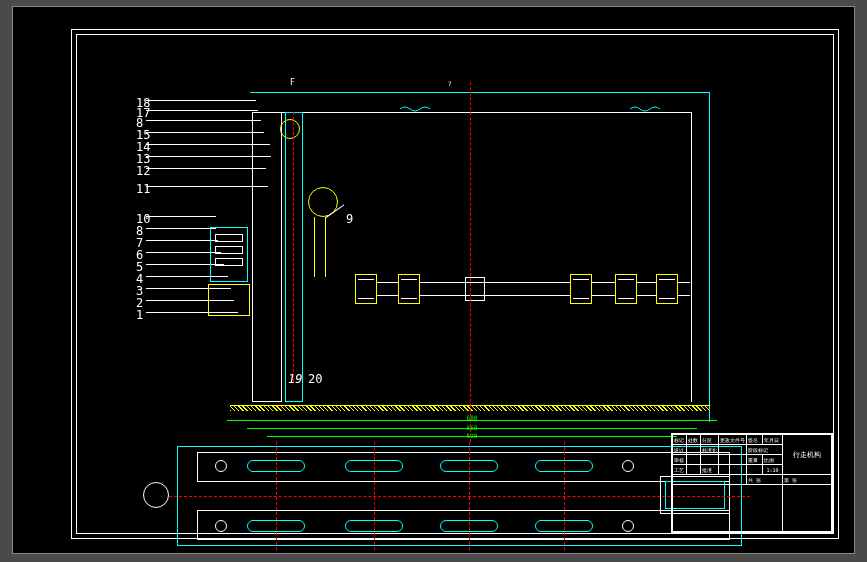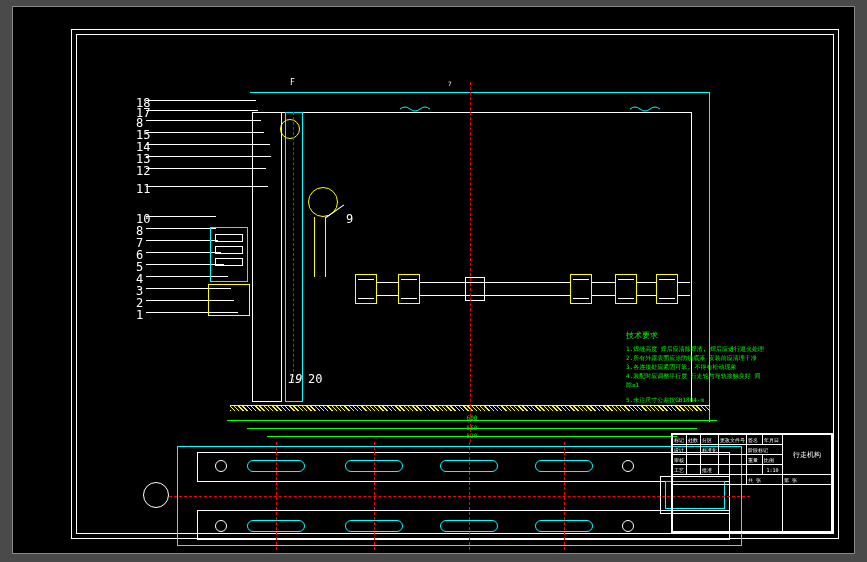--- a/index.html
+++ b/index.html
@@ -475,14 +475,6 @@
     <div class="dim-label" style="left:400px; top:402px;">520</div>
 
 
-    <div class="notes">
-      <div class="title">技术要求</div>
-      <div>1.焊缝高度 焊后应清除焊渣, 焊后应进行退火处理</div>
-      <div>2.所有外露表面应涂防锈底漆 安装前应清理干净</div>
-      <div>3.各连接处应紧固可靠, 不得有松动现象</div>
-      <div>4.装配时应调整平行度 行走轮与导轨接触良好 间隙≤1</div>
-      <div style="margin-top:6px;">5.未注尺寸公差按GB1804-m</div>
-    </div>
 
     <div class="titleblock">
       <table>

